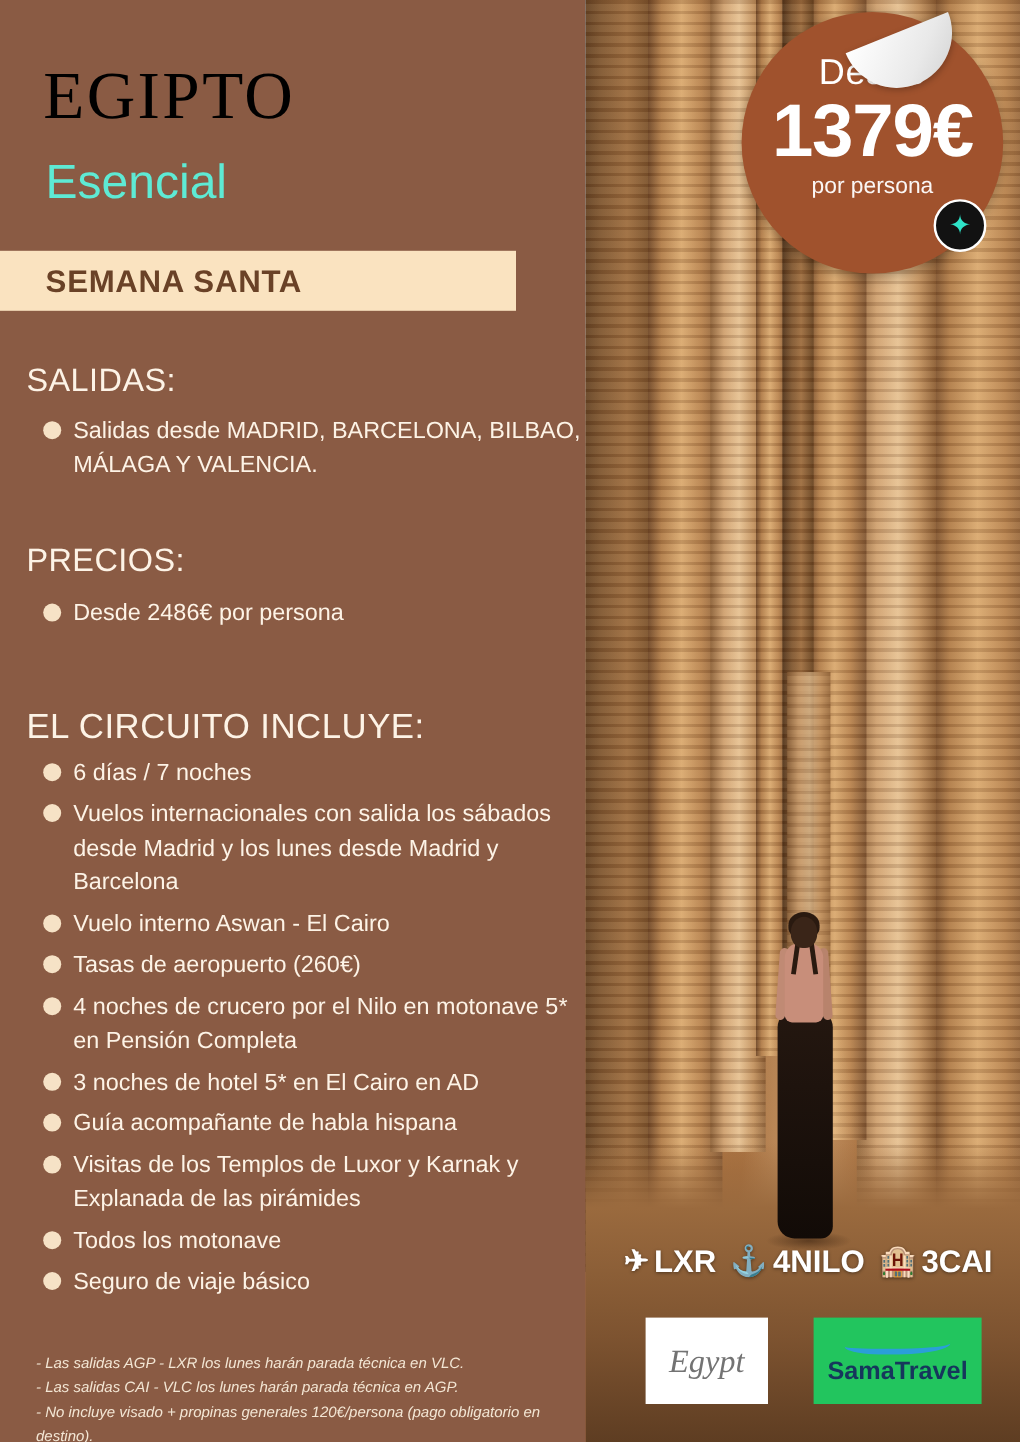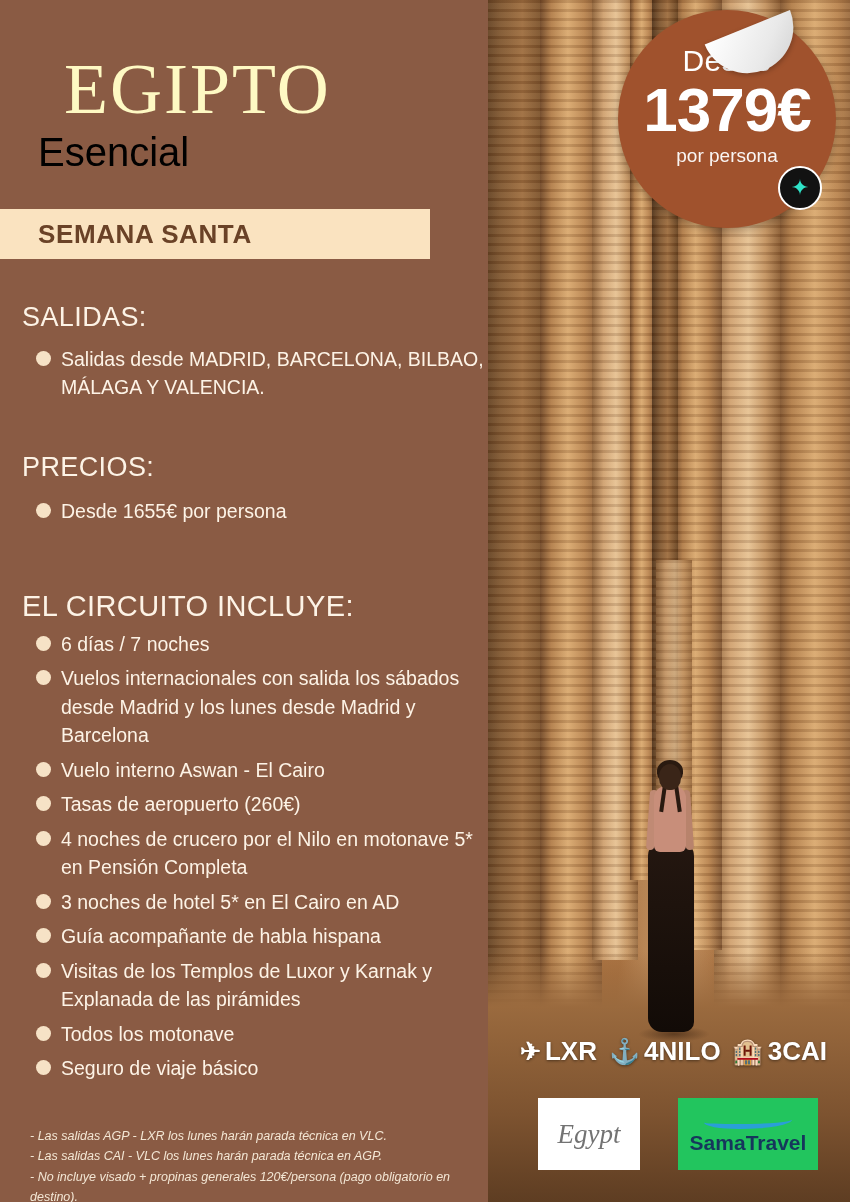--- a/index.html
+++ b/index.html
@@ -95,8 +95,8 @@
   .left { position: absolute; left: 0; top: 0; width: 500px; height: 1202px; }
   .title {
     position: absolute; left: 36px; top: 48px;
-    font-size: 72px; letter-spacing: 2px; color: #fef9c3;
-    font-family: "Liberation Serif", serif; font-weight: normal; margin-left: 28px;
+    font-size: 56px; letter-spacing: 2px; color: #000000;
+    font-family: "Liberation Serif", serif; font-weight: normal;
   }
   .subtitle {
     position: absolute; left: 38px; top: 130px;

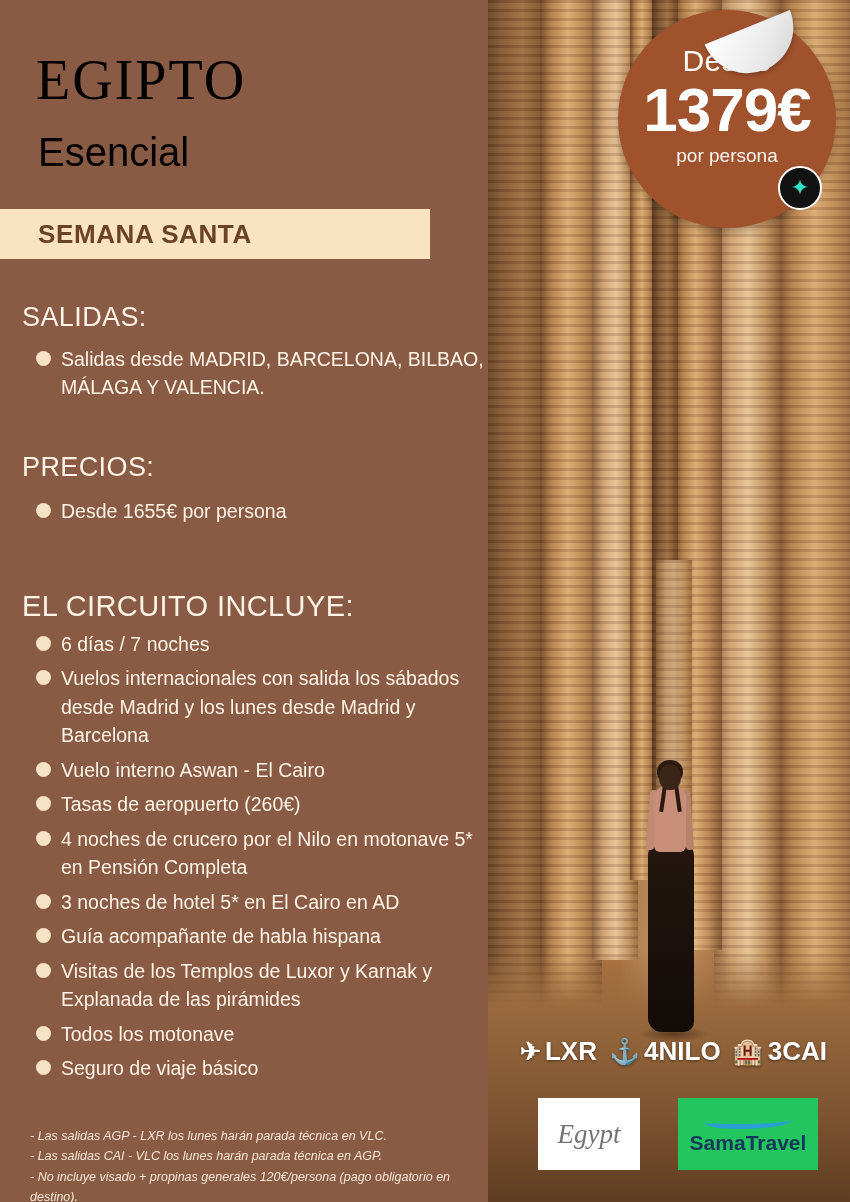--- a/index.html
+++ b/index.html
@@ -100,7 +100,7 @@
   }
   .subtitle {
     position: absolute; left: 38px; top: 130px;
-    font-size: 40px; color: #000000; font-weight: normal;
+    font-size: 40px; color: #5eead4; font-weight: normal;
     font-family: "Liberation Sans", sans-serif;
   }
   .ribbon {

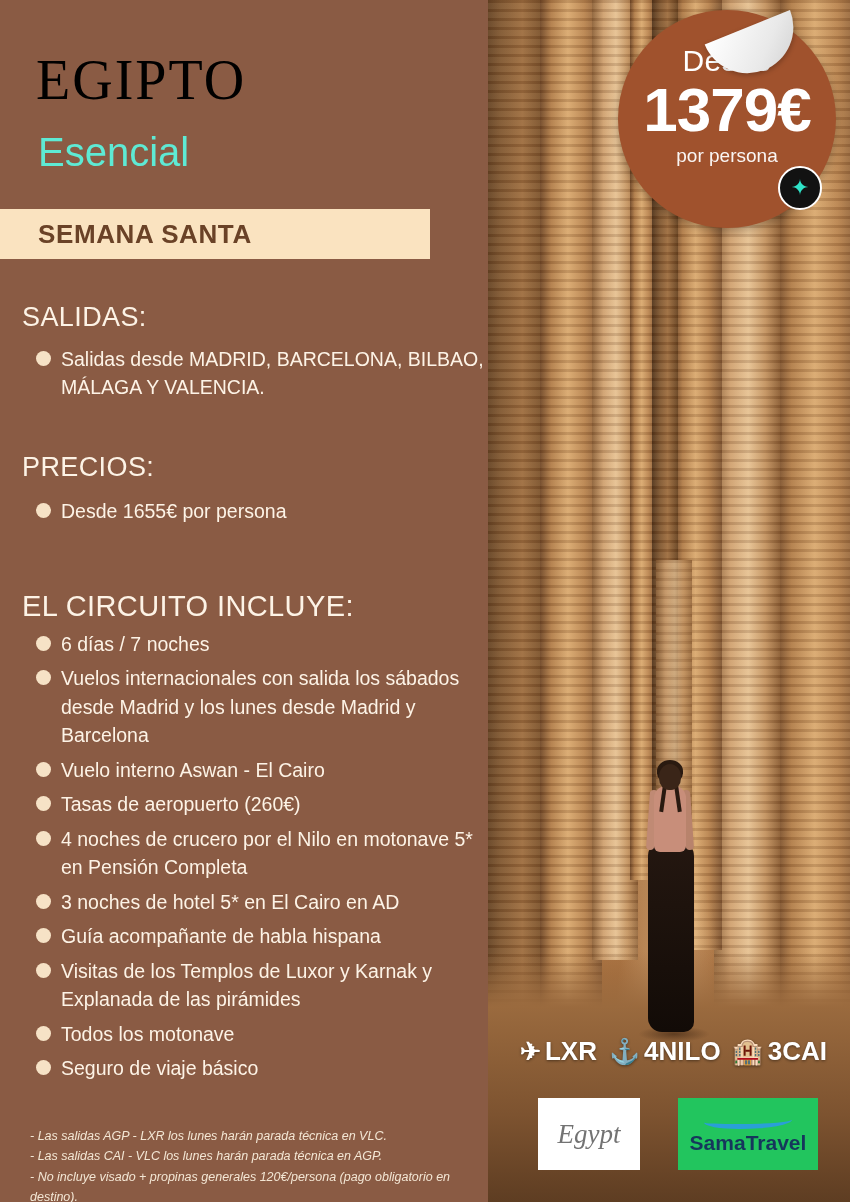--- a/index.html
+++ b/index.html
@@ -235,7 +235,7 @@
     <div class="bullets" id="b-precios">
       <div class="bullet">
         <span class="dot"></span>
-        <span class="btext">Desde 1655€ por persona</span>
+        <span class="btext">Desde 2486€ por persona</span>
       </div>
     </div>
 

